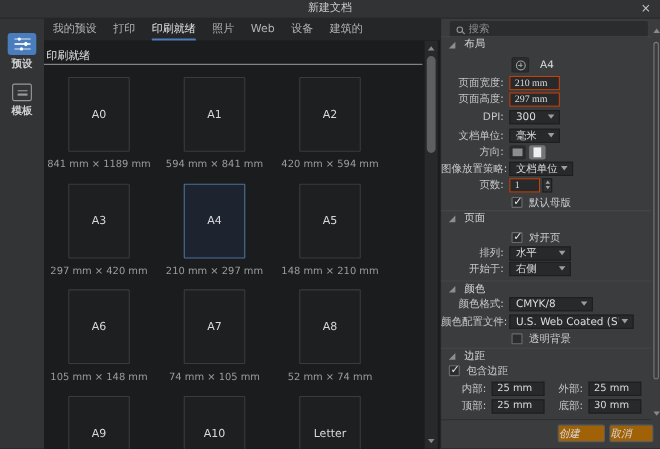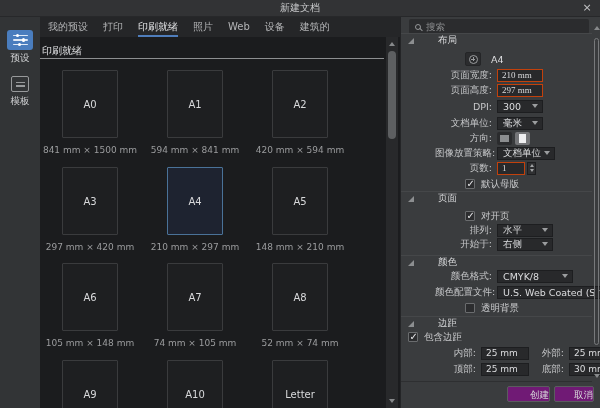--- a/index.html
+++ b/index.html
@@ -67,7 +67,7 @@
   .mag:after { content:""; position:absolute; width:4px; height:1px; background:#939597;
     right:-3px; bottom:-1px; transform:rotate(45deg); }
   .search input { flex:1; background:transparent; border:none; outline:none;
-    color:#d2d3d5; font-size:9.5px; font-family:Liberation Sans, sans-serif; min-width:0; }
+    color:#d2d3d5; font-size:9.5px; font-family:Liberation Mono, monospace; min-width:0; }
   .search input::placeholder { color:#8b8d8f; }
   .phead { position:absolute; left:0; width:191px; height:14px; display:flex;
     align-items:center; gap:24px; padding-left:7px; color:#d7d8da; border-top:1px solid #454749; }

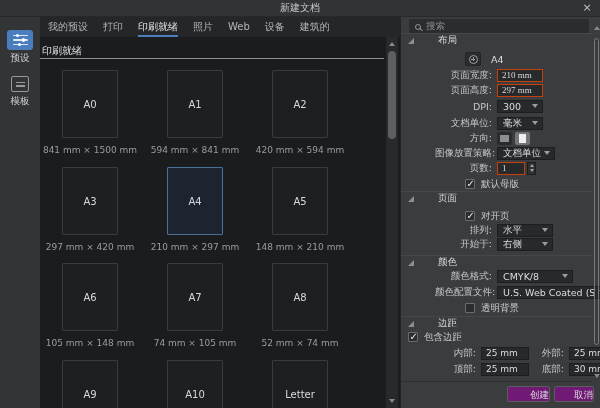--- a/index.html
+++ b/index.html
@@ -70,7 +70,7 @@
     color:#d2d3d5; font-size:9.5px; font-family:Liberation Mono, monospace; min-width:0; }
   .search input::placeholder { color:#8b8d8f; }
   .phead { position:absolute; left:0; width:191px; height:14px; display:flex;
-    align-items:center; gap:24px; padding-left:7px; color:#d7d8da; border-top:1px solid #454749; }
+    align-items:center; gap:8px; padding-left:7px; color:#d7d8da; border-top:1px solid #454749; }
   .tri { width:0; height:0; border-left:6px solid transparent; border-bottom:6px solid #8c8e90; }
   .prow { position:absolute; left:0; width:191px; height:14px; display:flex; align-items:center;padding-left:34px; }
   .plbl { width:62px; flex:none; text-align:right; padding-right:5px; color:#c6c7c9; white-space:nowrap; }

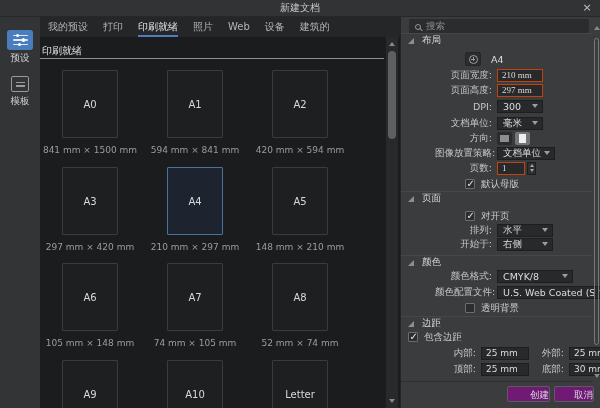--- a/index.html
+++ b/index.html
@@ -20,7 +20,7 @@
     line-height:15px; color:#c2c3c5; font-size:11px; text-align:center; cursor:default; }
   
   .rail { position:absolute; left:0; top:17px; width:40px; height:391px; background:#323436; }
-  .rail-item { width:40px; text-align:center; }
+  .rail-item { width:40px; text-align:center;font-weight:bold; }
   .icon-presets { width:26px; height:20px; margin:13px auto 2px; background:#4a7dbe;
     border-radius:3px; display:flex; flex-direction:column; justify-content:center;
     align-items:center; gap:3px; }

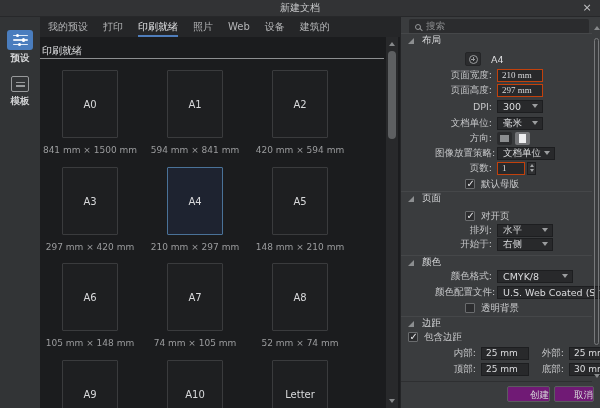--- a/index.html
+++ b/index.html
@@ -72,7 +72,7 @@
   .phead { position:absolute; left:0; width:191px; height:14px; display:flex;
     align-items:center; gap:8px; padding-left:7px; color:#d7d8da; border-top:1px solid #454749; }
   .tri { width:0; height:0; border-left:6px solid transparent; border-bottom:6px solid #8c8e90; }
-  .prow { position:absolute; left:0; width:191px; height:14px; display:flex; align-items:center;padding-left:34px; }
+  .prow { position:absolute; left:0; width:191px; height:14px; display:flex; align-items:center; }
   .plbl { width:62px; flex:none; text-align:right; padding-right:5px; color:#c6c7c9; white-space:nowrap; }
   .pinput { width:46px; height:13px; background:#28292b; border:1px solid #c2410c;
     color:#dcdddf; font-size:9px; font-family:Liberation Serif, serif; padding:0 4px; }

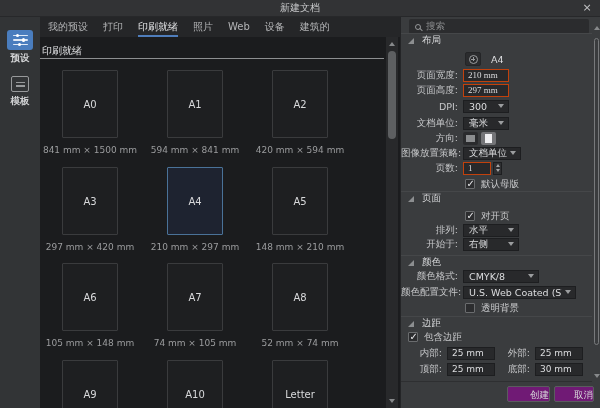--- a/index.html
+++ b/index.html
@@ -163,7 +163,7 @@
     <div class="pbox">
         <span class="pname">A0</span>
       </div>
-    <div class="pdims">841 mm × 1500 mm</div>
+    <div class="pdims">841 mm × 1189 mm</div>
   </div>
   <div class="pcard" style="left:100px;top:33px">
     <div class="pbox">

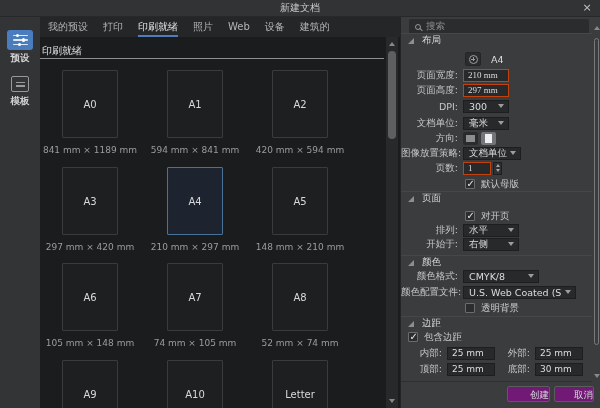--- a/index.html
+++ b/index.html
@@ -109,8 +109,8 @@
   .minput { width:48px; height:13px; background:#28292b; border:1px solid #1d1e20;
     color:#dcdddf; font-size:9px; font-family:inherit; padding:0 4px; }
   .footer { position:absolute; left:0; top:364px; width:191px; border-top:1px solid #2e2f31; height:1px; }
-  .btn { position:absolute; top:369px; width:43px; height:16px; line-height:15px; text-align:right;
-    background:#701a75; border:1px solid #5a5c5e; border-radius:2px; color:#d7d8da; }
+  .btn { position:absolute; top:369px; width:43px; height:16px; line-height:15px; text-align:left;
+    background:#a16207; border:1px solid #5a5c5e; border-radius:2px; color:#d7d8da;font-style:italic; }
   
   .rsb { position:absolute; left:192px; top:9px; width:7px; height:352px; }
   .rsb .rthumb { position:absolute; left:1px; top:12px; width:5px; height:307px;

